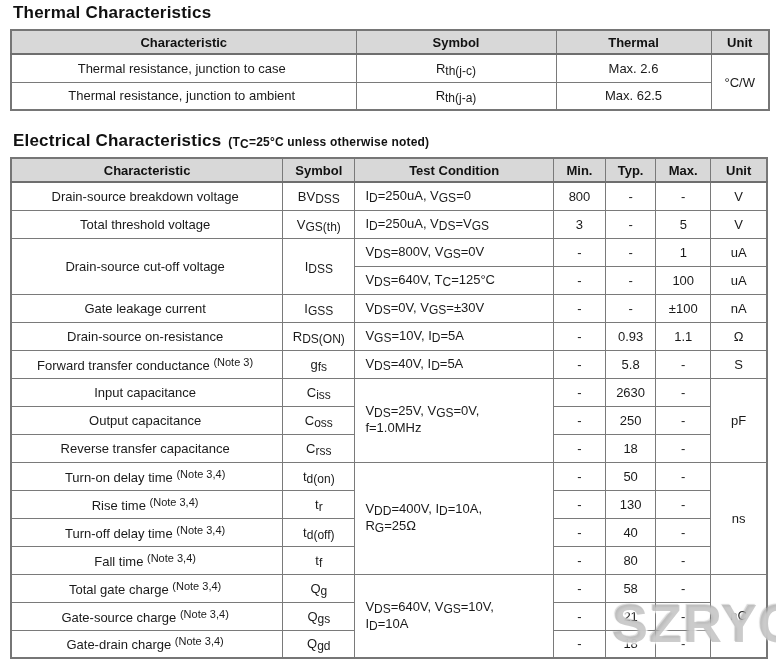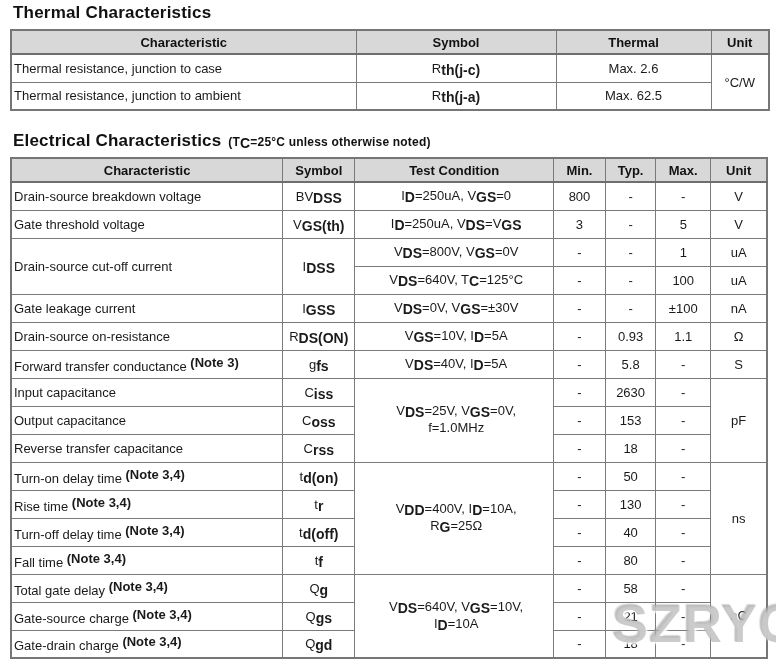--- a/index.html
+++ b/index.html
@@ -49,7 +49,7 @@
     vertical-align: middle;
     background: transparent;
   }
-  td.char { text-align: left; padding-left: 2px; }
+  td.char { text-align: center; padding-left: 2px; }
   td.cond { text-align: center; padding-left: 10px; line-height: 1.3; }
   sub { font-size: 14px; line-height: 0; vertical-align: -2px; font-weight: bold; }
   sup.note {

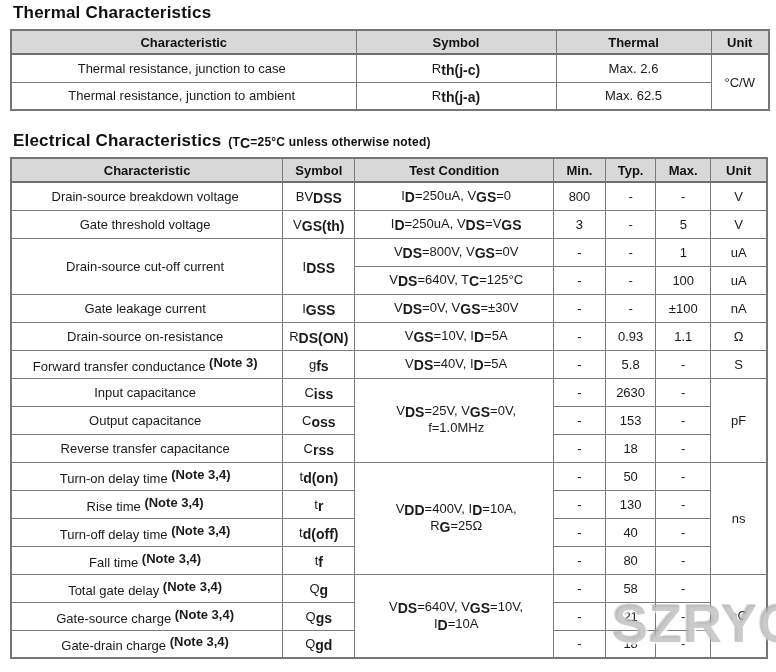--- a/index.html
+++ b/index.html
@@ -51,7 +51,7 @@
   }
   td.char { text-align: center; padding-left: 2px; }
   td.cond { text-align: center; padding-left: 10px; line-height: 1.3; }
-  sub { font-size: 14px; line-height: 0; vertical-align: -2px; font-weight: bold; }
+  sub { font-size: 12px; line-height: 0; vertical-align: -2px; }
   sup.note {
     font-size: 13px;
     font-weight: bold;

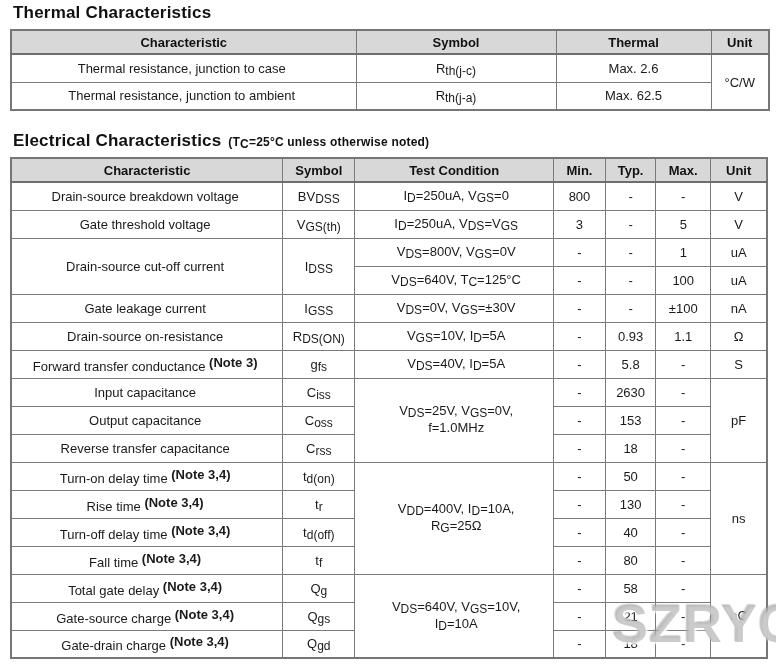--- a/index.html
+++ b/index.html
@@ -50,7 +50,7 @@
     background: transparent;
   }
   td.char { text-align: center; padding-left: 2px; }
-  td.cond { text-align: center; padding-left: 10px; line-height: 1.3; }
+  td.cond { text-align: left; padding-left: 10px; line-height: 1.3; }
   sub { font-size: 12px; line-height: 0; vertical-align: -2px; }
   sup.note {
     font-size: 13px;

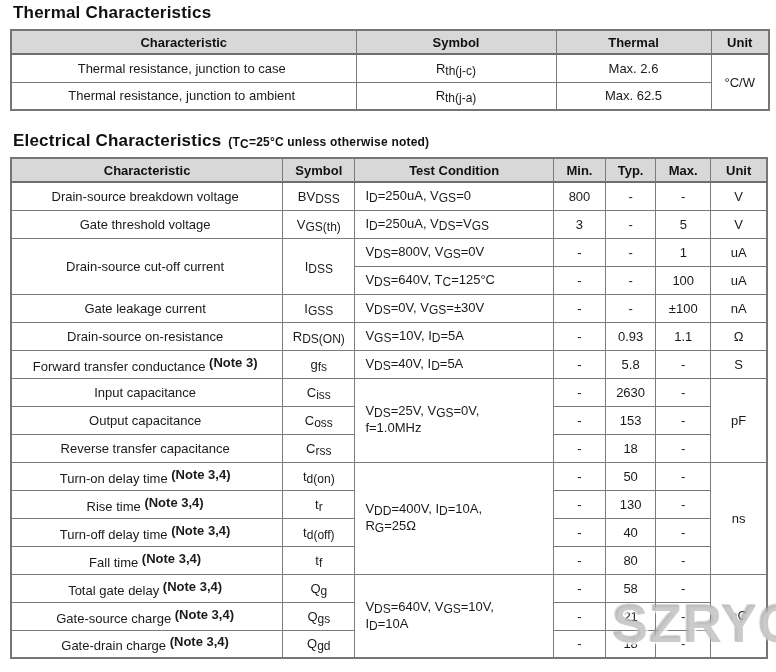--- a/index.html
+++ b/index.html
@@ -144,7 +144,7 @@
       <td>V</td>
     </tr>
     <tr>
-      <td class="char">Gate threshold voltage</td>
+      <td class="char">Total threshold voltage</td>
       <td>V<sub>GS(th)</sub></td>
       <td class="cond">I<sub>D</sub>=250uA, V<sub>DS</sub>=V<sub>GS</sub></td>
       <td>3</td>

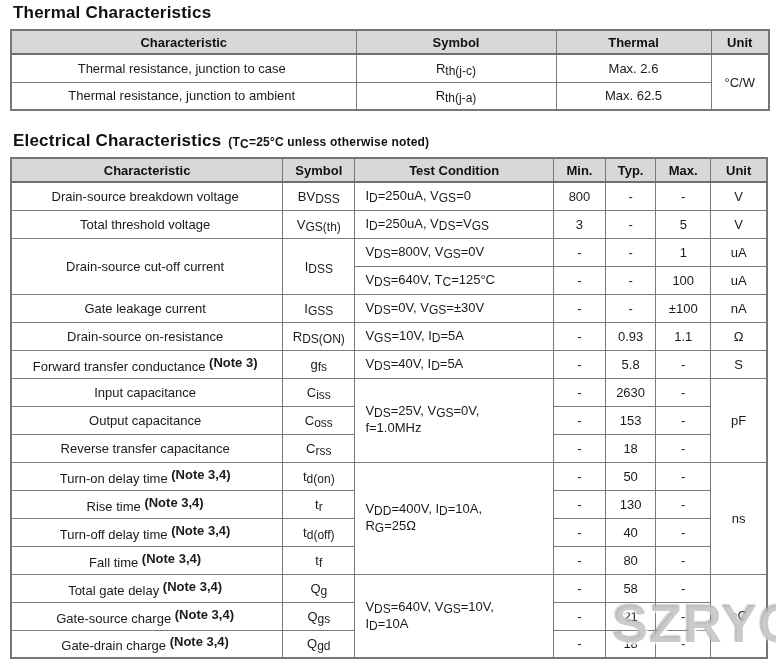--- a/index.html
+++ b/index.html
@@ -153,7 +153,7 @@
       <td>V</td>
     </tr>
     <tr>
-      <td class="char" rowspan="2">Drain-source cut-off current</td>
+      <td class="char" rowspan="2">Drain-source cut-off voltage</td>
       <td rowspan="2">I<sub>DSS</sub></td>
       <td class="cond">V<sub>DS</sub>=800V, V<sub>GS</sub>=0V</td>
       <td>-</td>

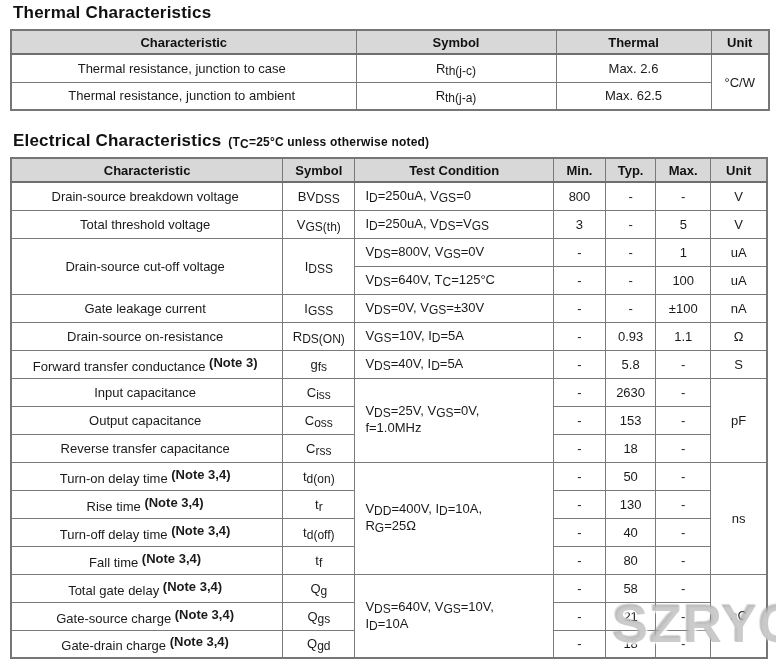--- a/index.html
+++ b/index.html
@@ -53,8 +53,8 @@
   td.cond { text-align: left; padding-left: 10px; line-height: 1.3; }
   sub { font-size: 12px; line-height: 0; vertical-align: -2px; }
   sup.note {
-    font-size: 13px;
-    font-weight: bold;
+    font-size: 11px;
+    font-weight: normal;
     vertical-align: 4px;
     letter-spacing: 0;
   }

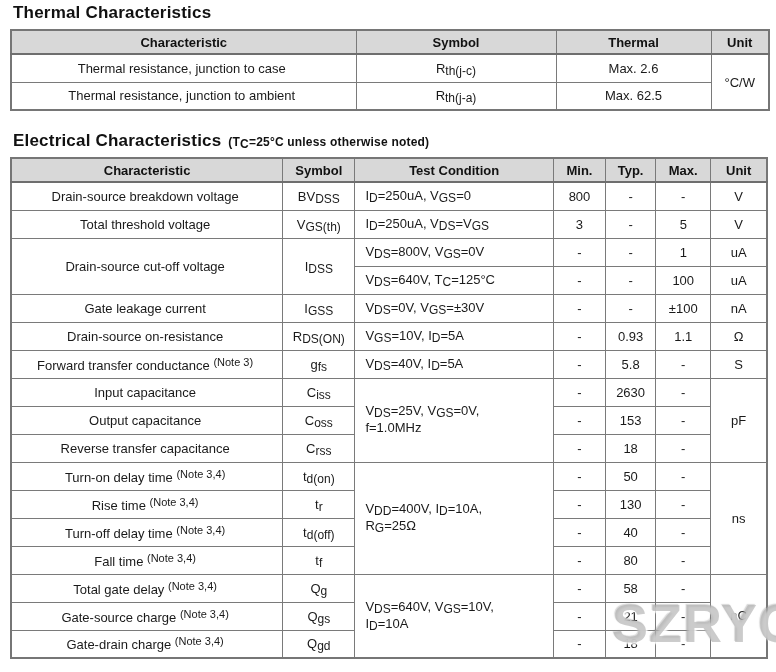--- a/index.html
+++ b/index.html
@@ -208,7 +208,7 @@
       <td class="char">Output capacitance</td>
       <td>C<sub>oss</sub></td>
       <td>-</td>
-      <td>153</td>
+      <td>250</td>
       <td>-</td>
     </tr>
     <tr>

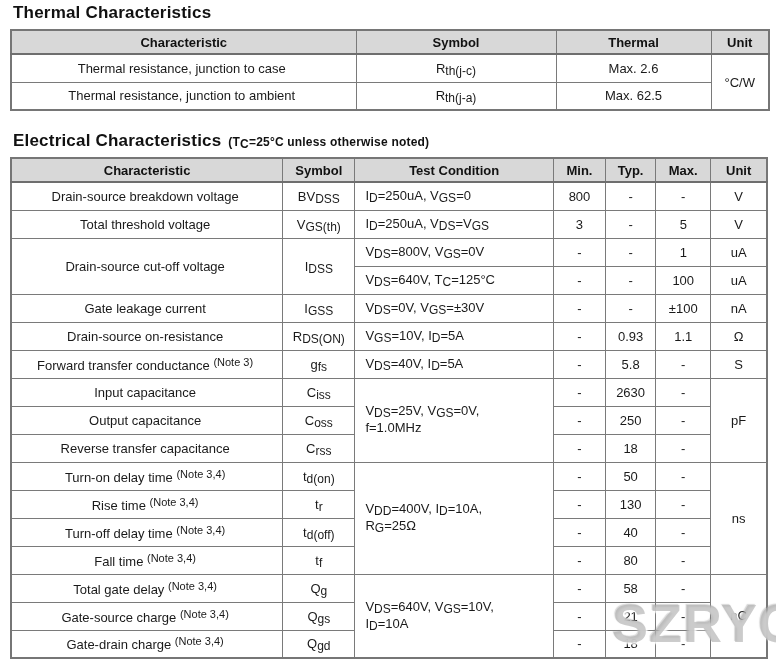--- a/index.html
+++ b/index.html
@@ -249,7 +249,7 @@
       <td>-</td>
     </tr>
     <tr>
-      <td class="char"><span>Total gate delay</span> <sup class="note">(Note 3,4)</sup></td>
+      <td class="char"><span>Total gate charge</span> <sup class="note">(Note 3,4)</sup></td>
       <td>Q<sub>g</sub></td>
       <td class="cond" rowspan="3">V<sub>DS</sub>=640V, V<sub>GS</sub>=10V,<br>I<sub>D</sub>=10A</td>
       <td>-</td>

